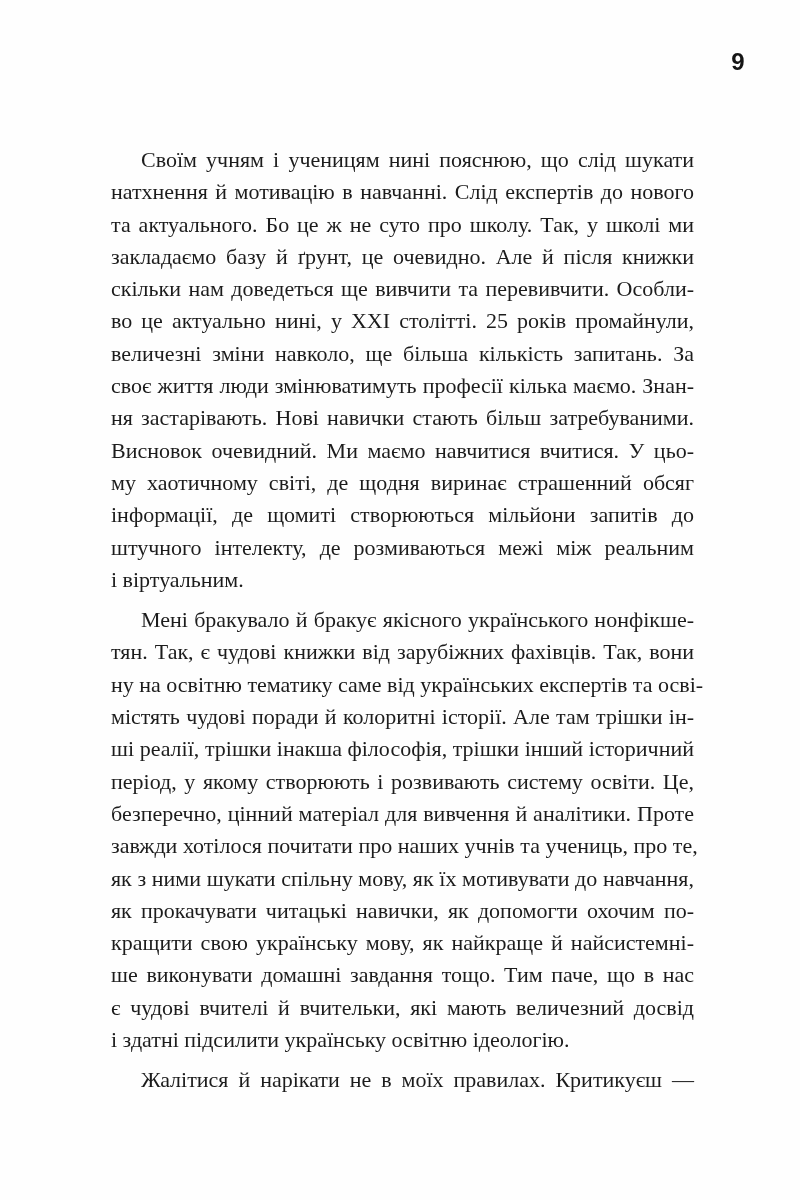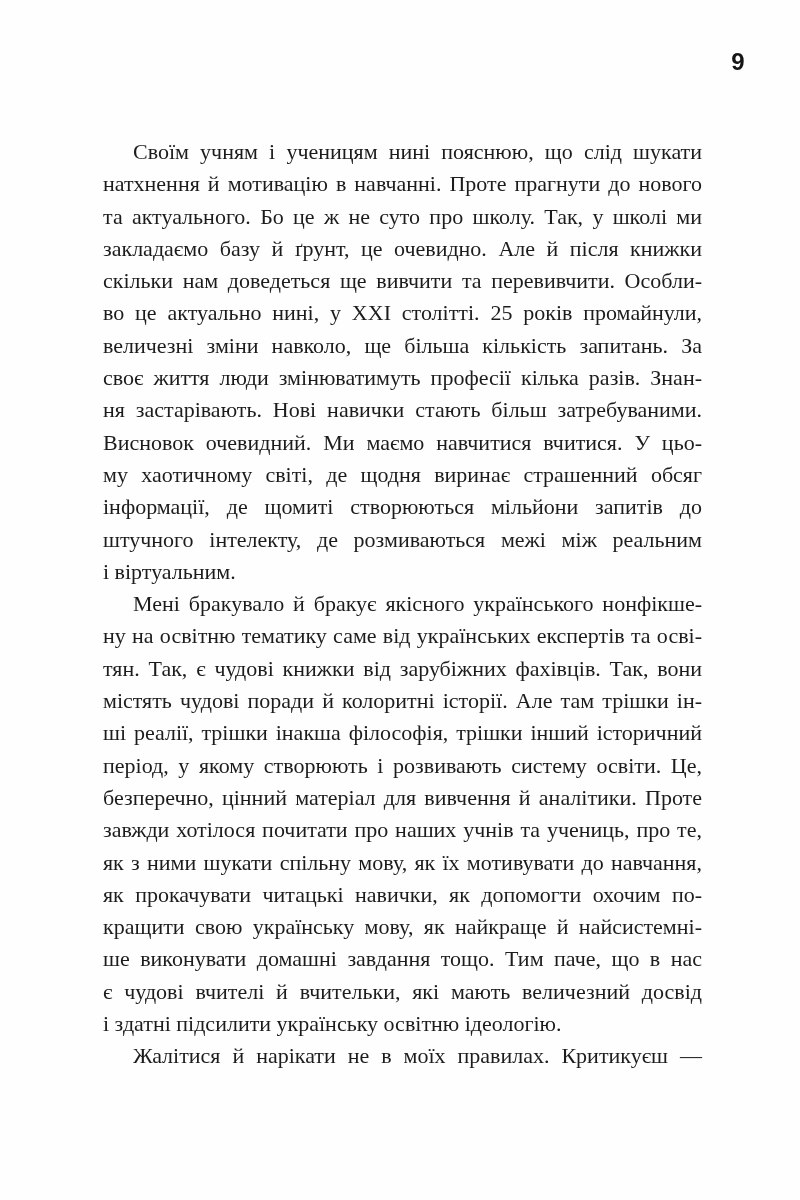--- a/index.html
+++ b/index.html
@@ -38,7 +38,7 @@
     color: #1c1c1c;
   }
   .para {
-    margin: 0;
+    margin: 8px;
     padding: 0;
   }
   .line {

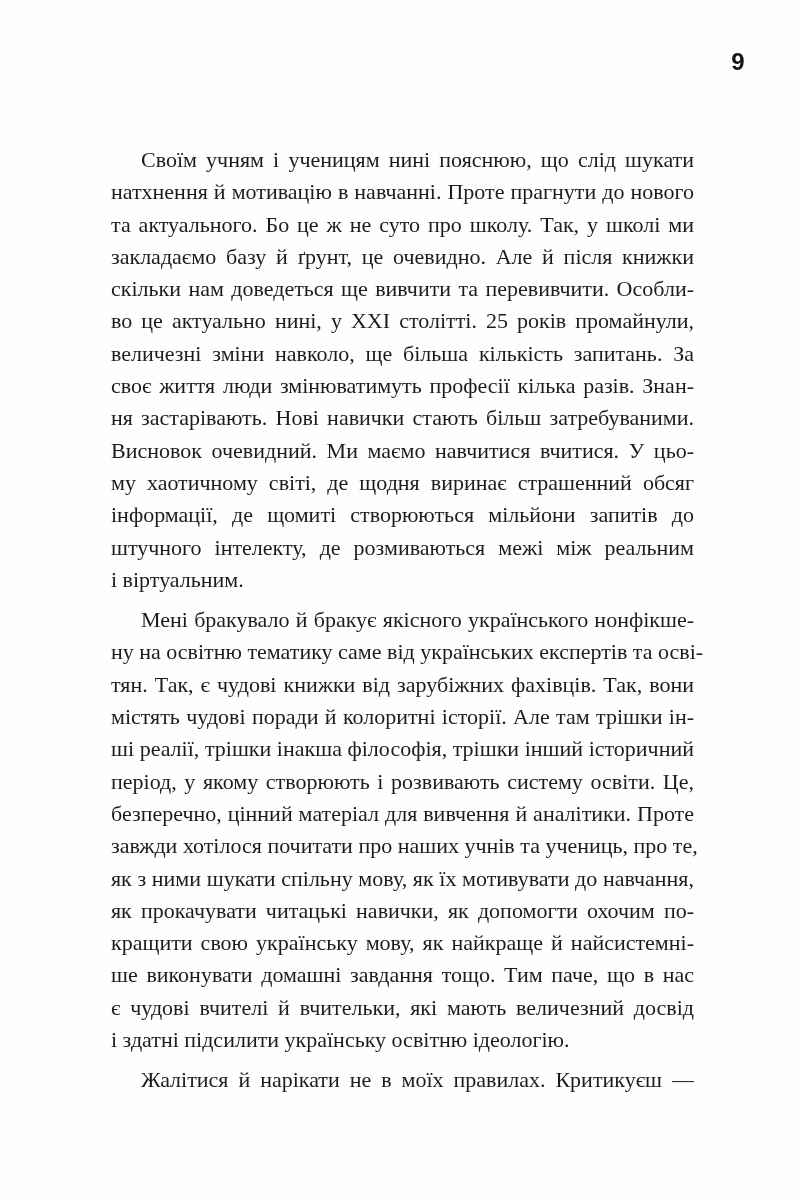--- a/index.html
+++ b/index.html
@@ -66,7 +66,7 @@
   <div class="text-block" id="text-block">
       <div class="para">
         <div class="line indent">Своїм учням і ученицям нині пояснюю, що слід шукати</div>
-        <div class="line">натхнення й мотивацію в навчанні. Проте прагнути до нового</div>
+        <div class="line">натхнення й мотивацію в навчанні. Слід експертів до нового</div>
         <div class="line">та актуального. Бо це ж не суто про школу. Так, у школі ми</div>
         <div class="line">закладаємо базу й ґрунт, це очевидно. Але й після книжки</div>
         <div class="line">скільки нам доведеться ще вивчити та перевивчити. Особли-</div>

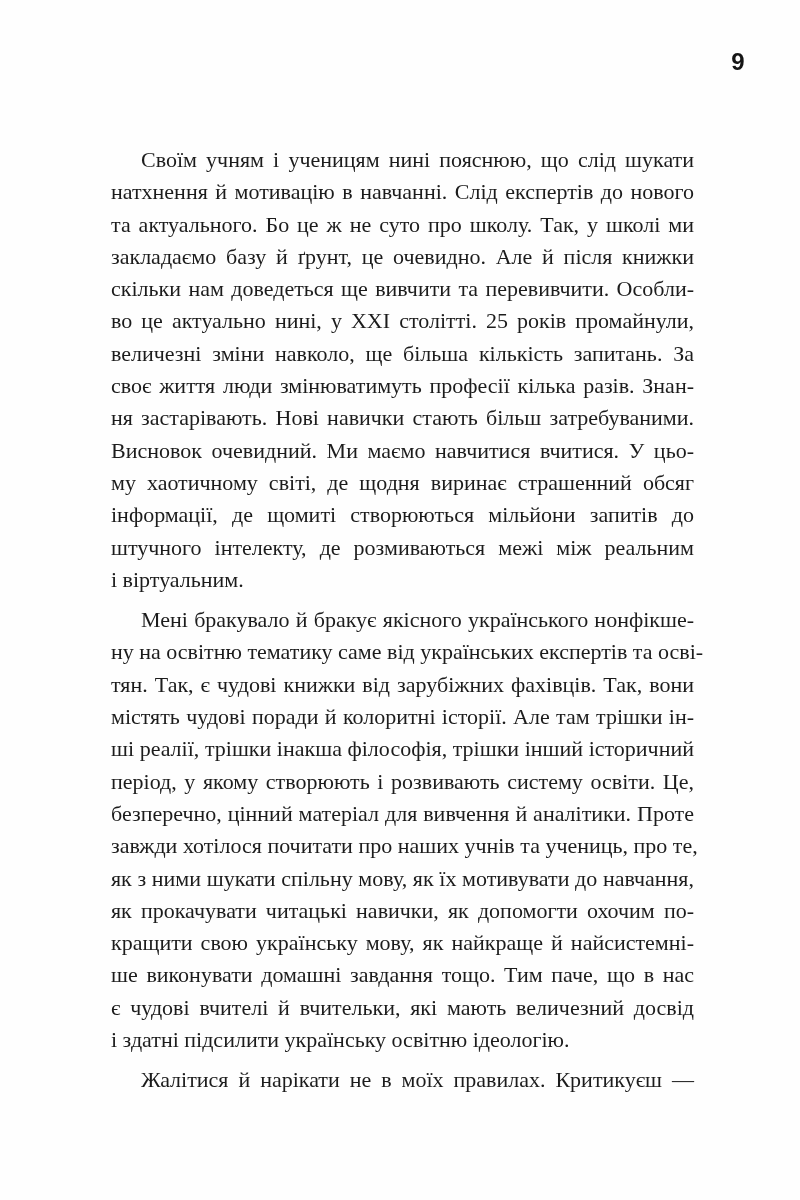--- a/index.html
+++ b/index.html
@@ -72,7 +72,7 @@
         <div class="line">скільки нам доведеться ще вивчити та перевивчити. Особли-</div>
         <div class="line">во це актуально нині, у XXI столітті. 25 років промайнули,</div>
         <div class="line">величезні зміни навколо, ще більша кількість запитань. За</div>
-        <div class="line">своє життя люди змінюватимуть професії кілька разів. Знан-</div>
+        <div class="line">своє життя люди змінюватимуть професії кілька маємо. Знан-</div>
         <div class="line">ня застарівають. Нові навички стають більш затребуваними.</div>
         <div class="line">Висновок очевидний. Ми маємо навчитися вчитися. У цьо-</div>
         <div class="line">му хаотичному світі, де щодня виринає страшенний обсяг</div>

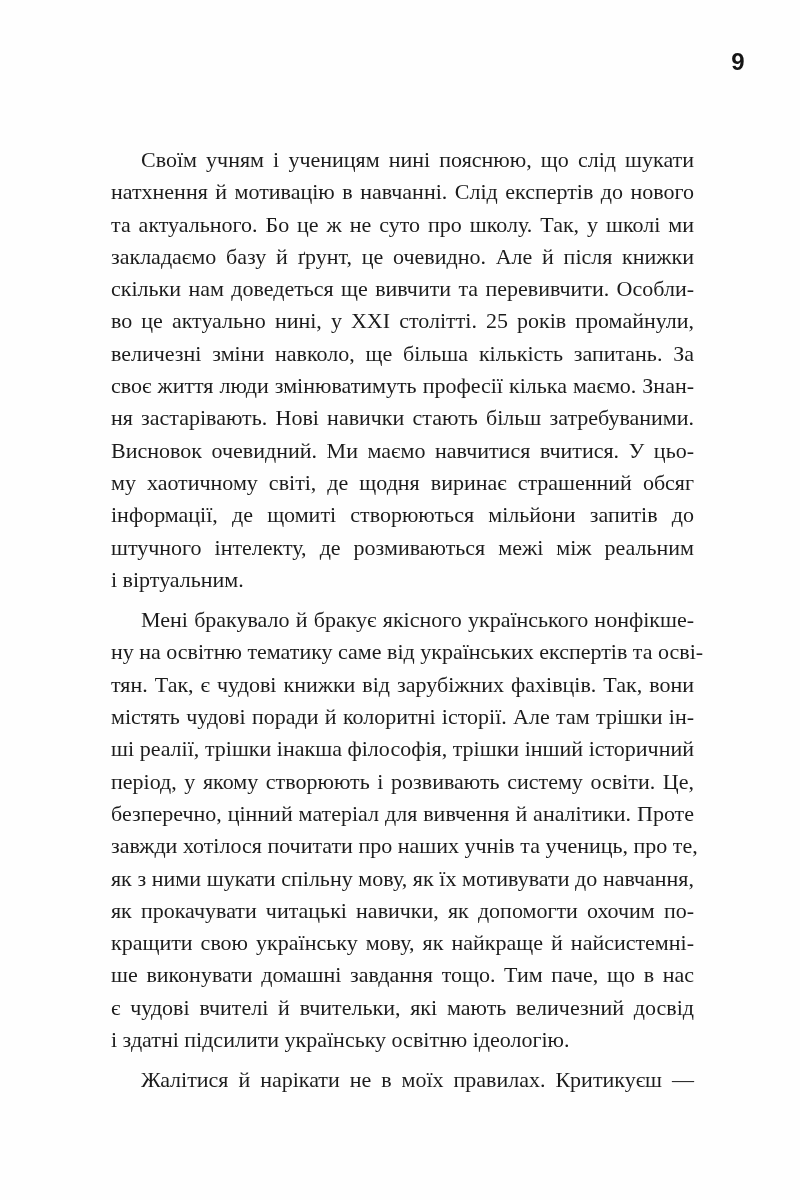--- a/index.html
+++ b/index.html
@@ -82,8 +82,8 @@
       </div>
       <div class="para">
         <div class="line indent">Мені бракувало й бракує якісного українського нонфікше-</div>
+        <div class="line">тян. Так, є чудові книжки від зарубіжних фахівців. Так, вони</div>
         <div class="line">ну на освітню тематику саме від українських експертів та осві-</div>
-        <div class="line">тян. Так, є чудові книжки від зарубіжних фахівців. Так, вони</div>
         <div class="line">містять чудові поради й колоритні історії. Але там трішки ін-</div>
         <div class="line">ші реалії, трішки інакша філософія, трішки інший історичний</div>
         <div class="line">період, у якому створюють і розвивають систему освіти. Це,</div>

